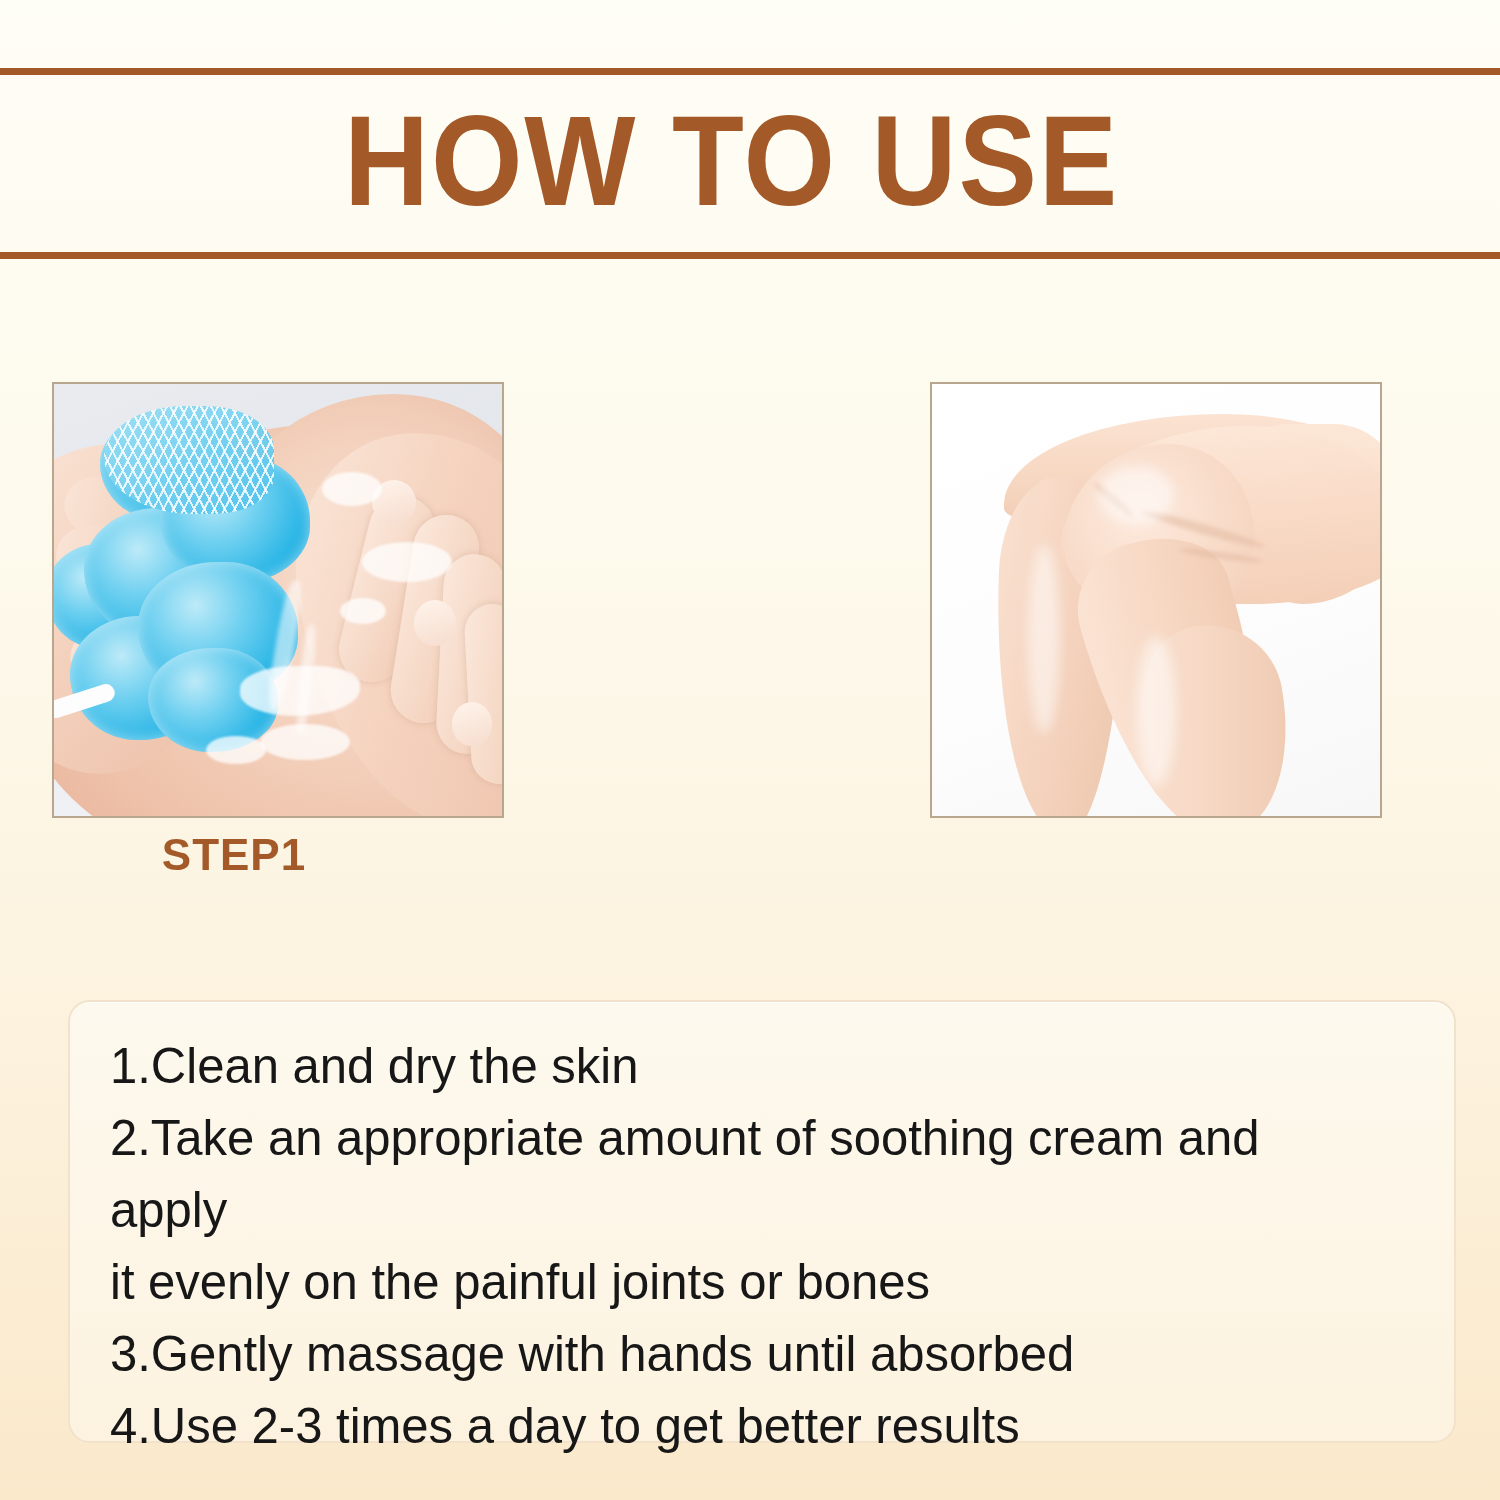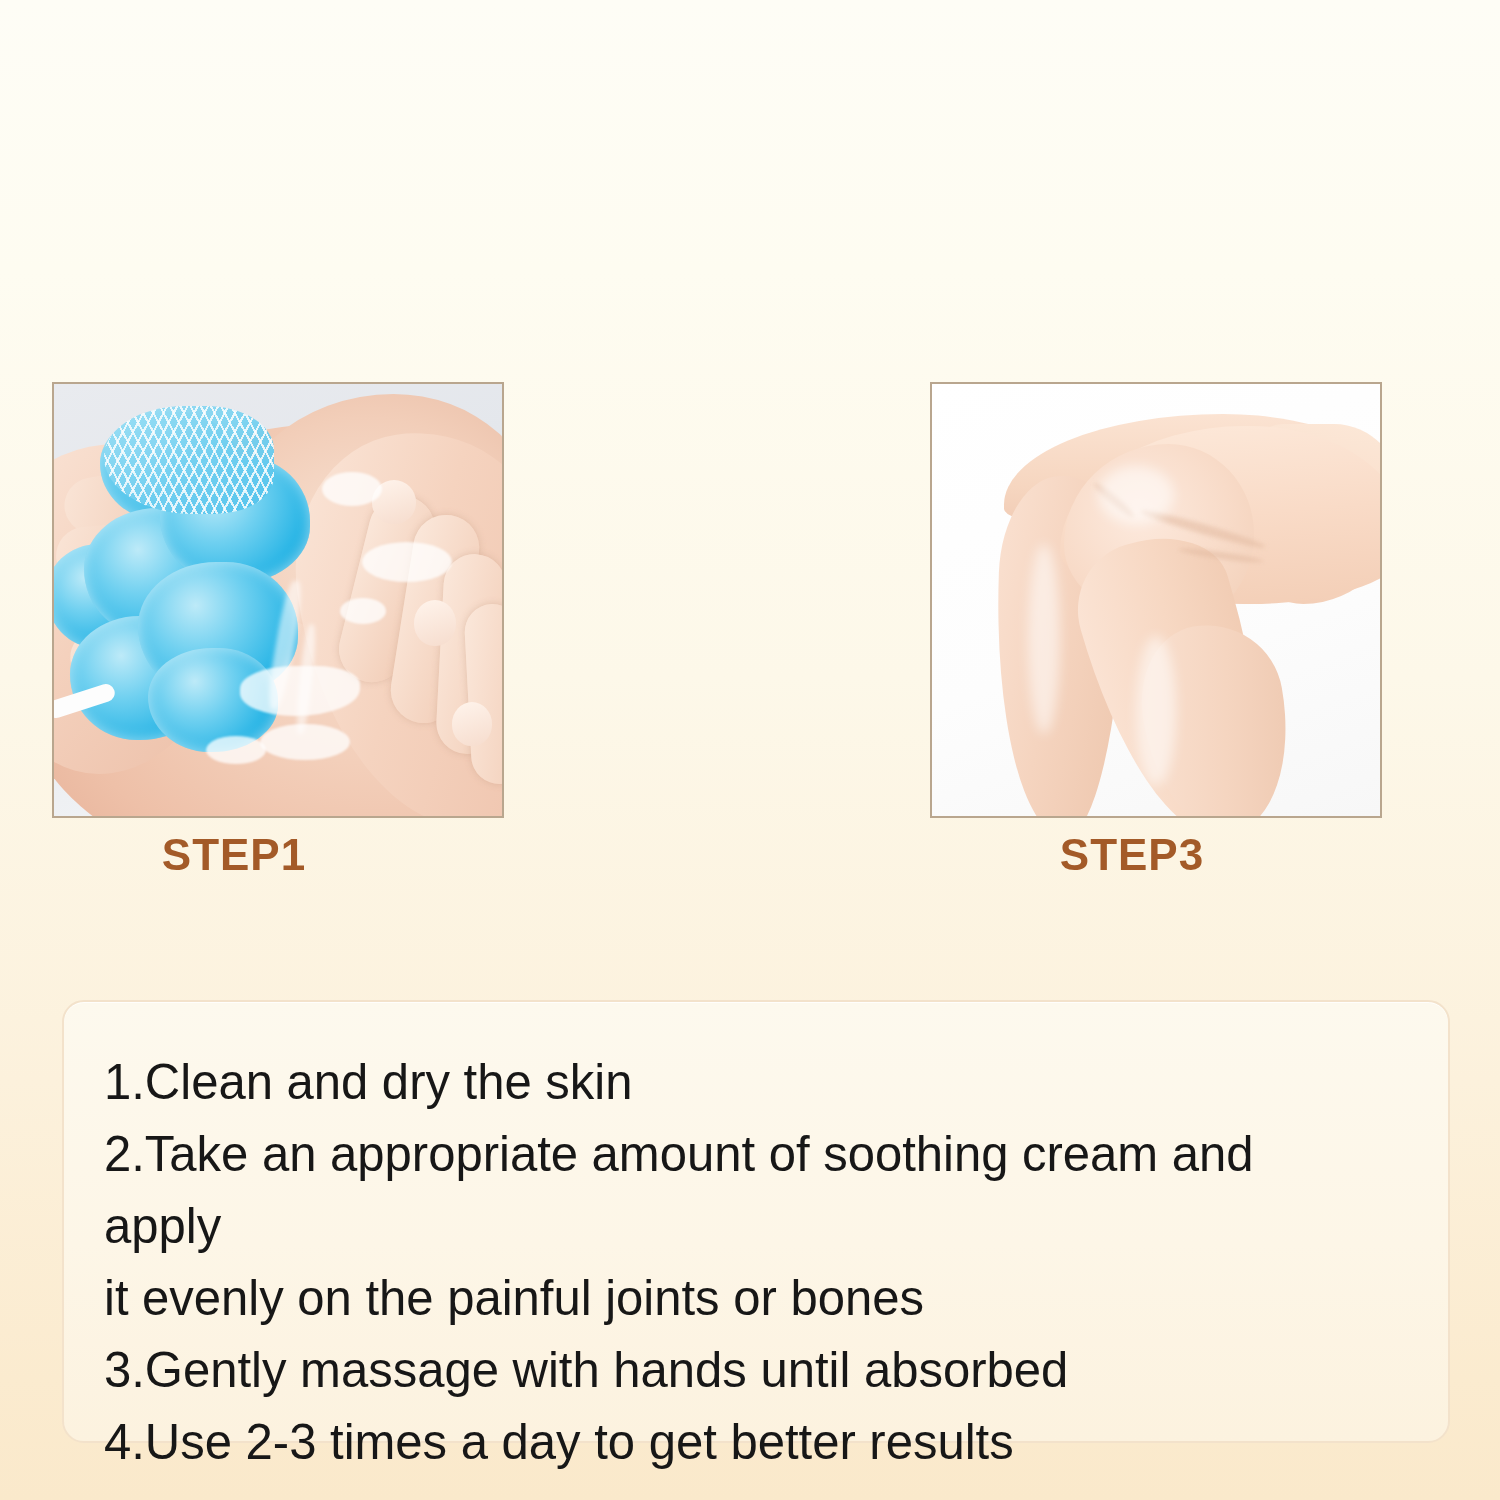--- a/index.html
+++ b/index.html
@@ -404,6 +404,11 @@
 
 <div class="page">
 
+  <div class="header">
+    <div class="rule rule-top"></div>
+    <div class="title">HOW TO USE</div>
+    <div class="rule rule-bottom"></div>
+  </div>
 
   <div class="steps">
 

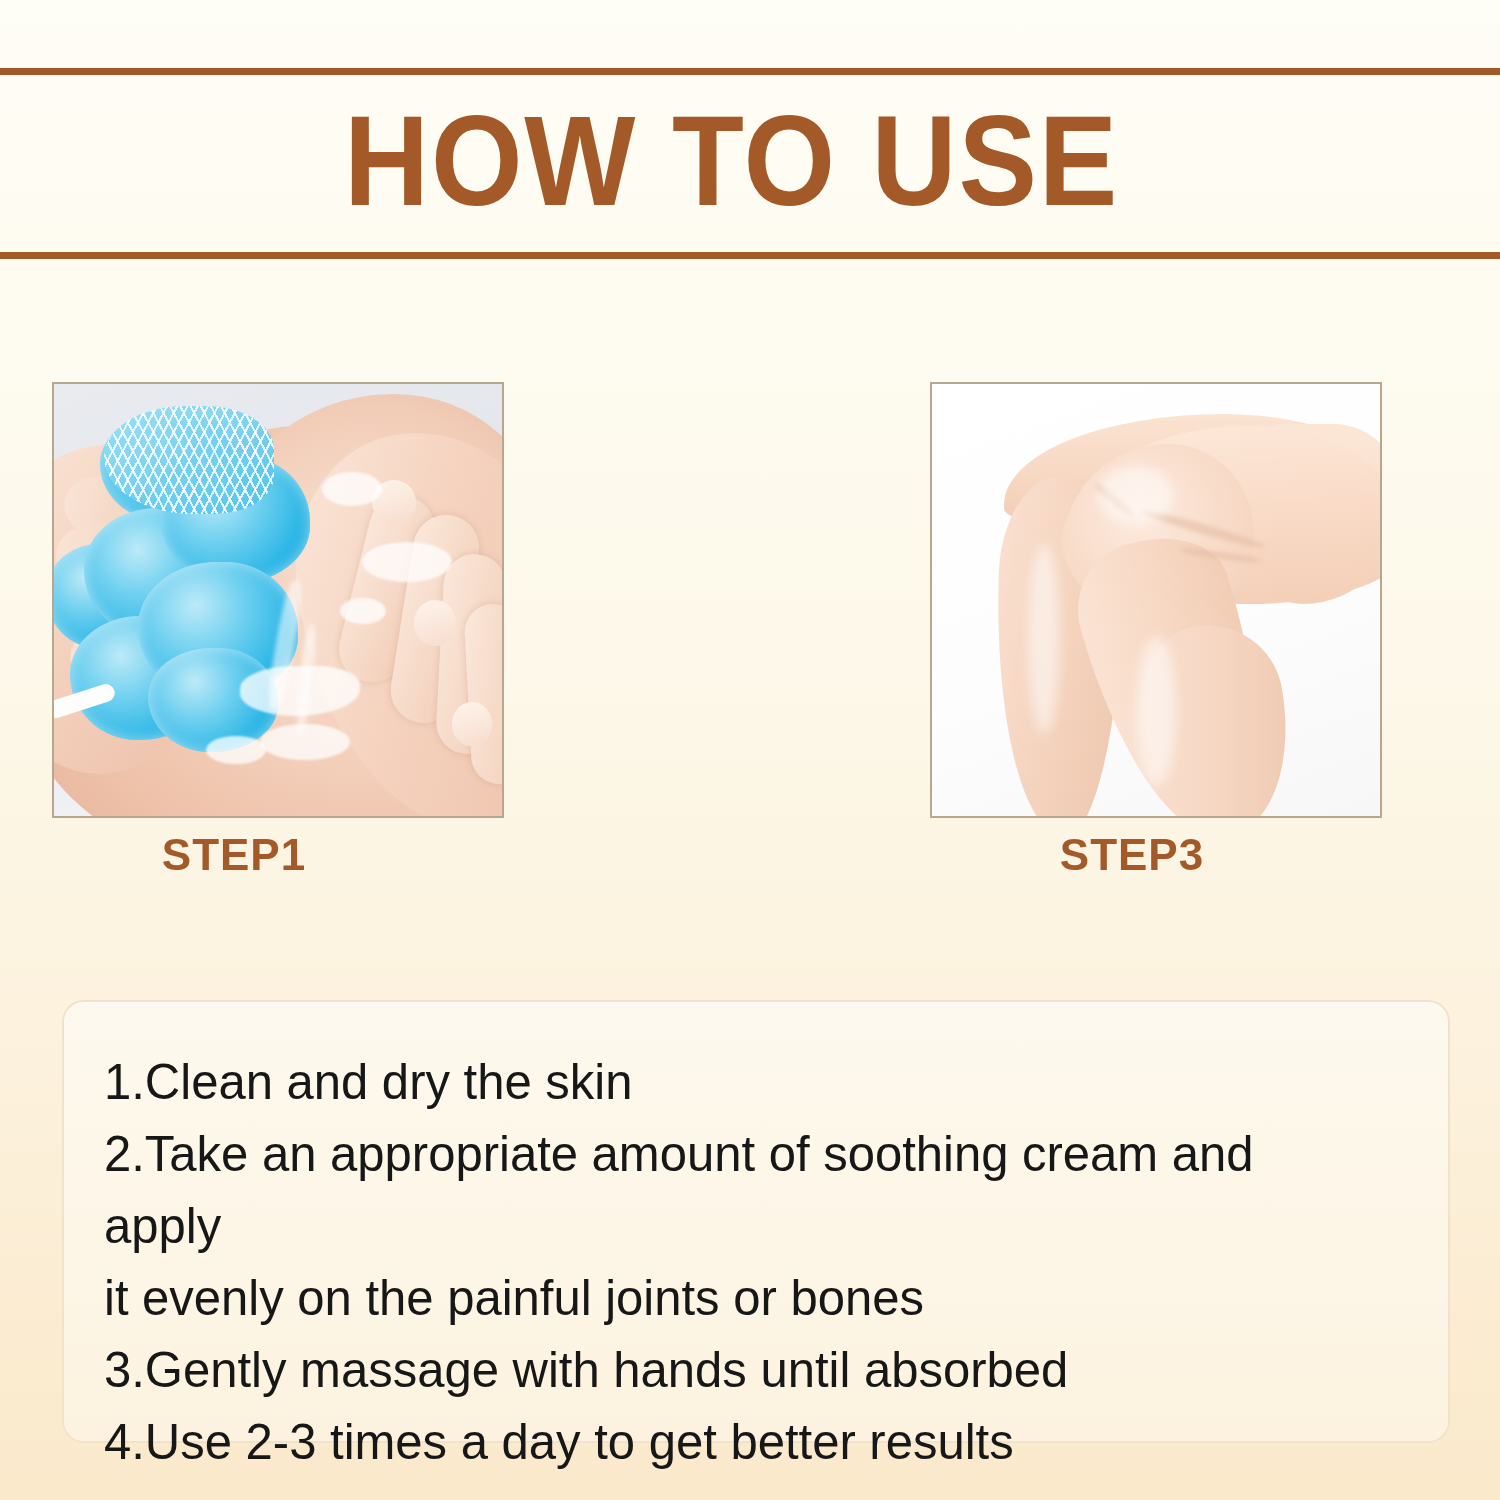--- a/index.html
+++ b/index.html
@@ -471,7 +471,6 @@
         <div class="p3-hi h2"></div>
         <div class="p3-hi h3"></div>
       </div>
-      <div class="step-label">STEP3</div>
     </div>
 
   </div>

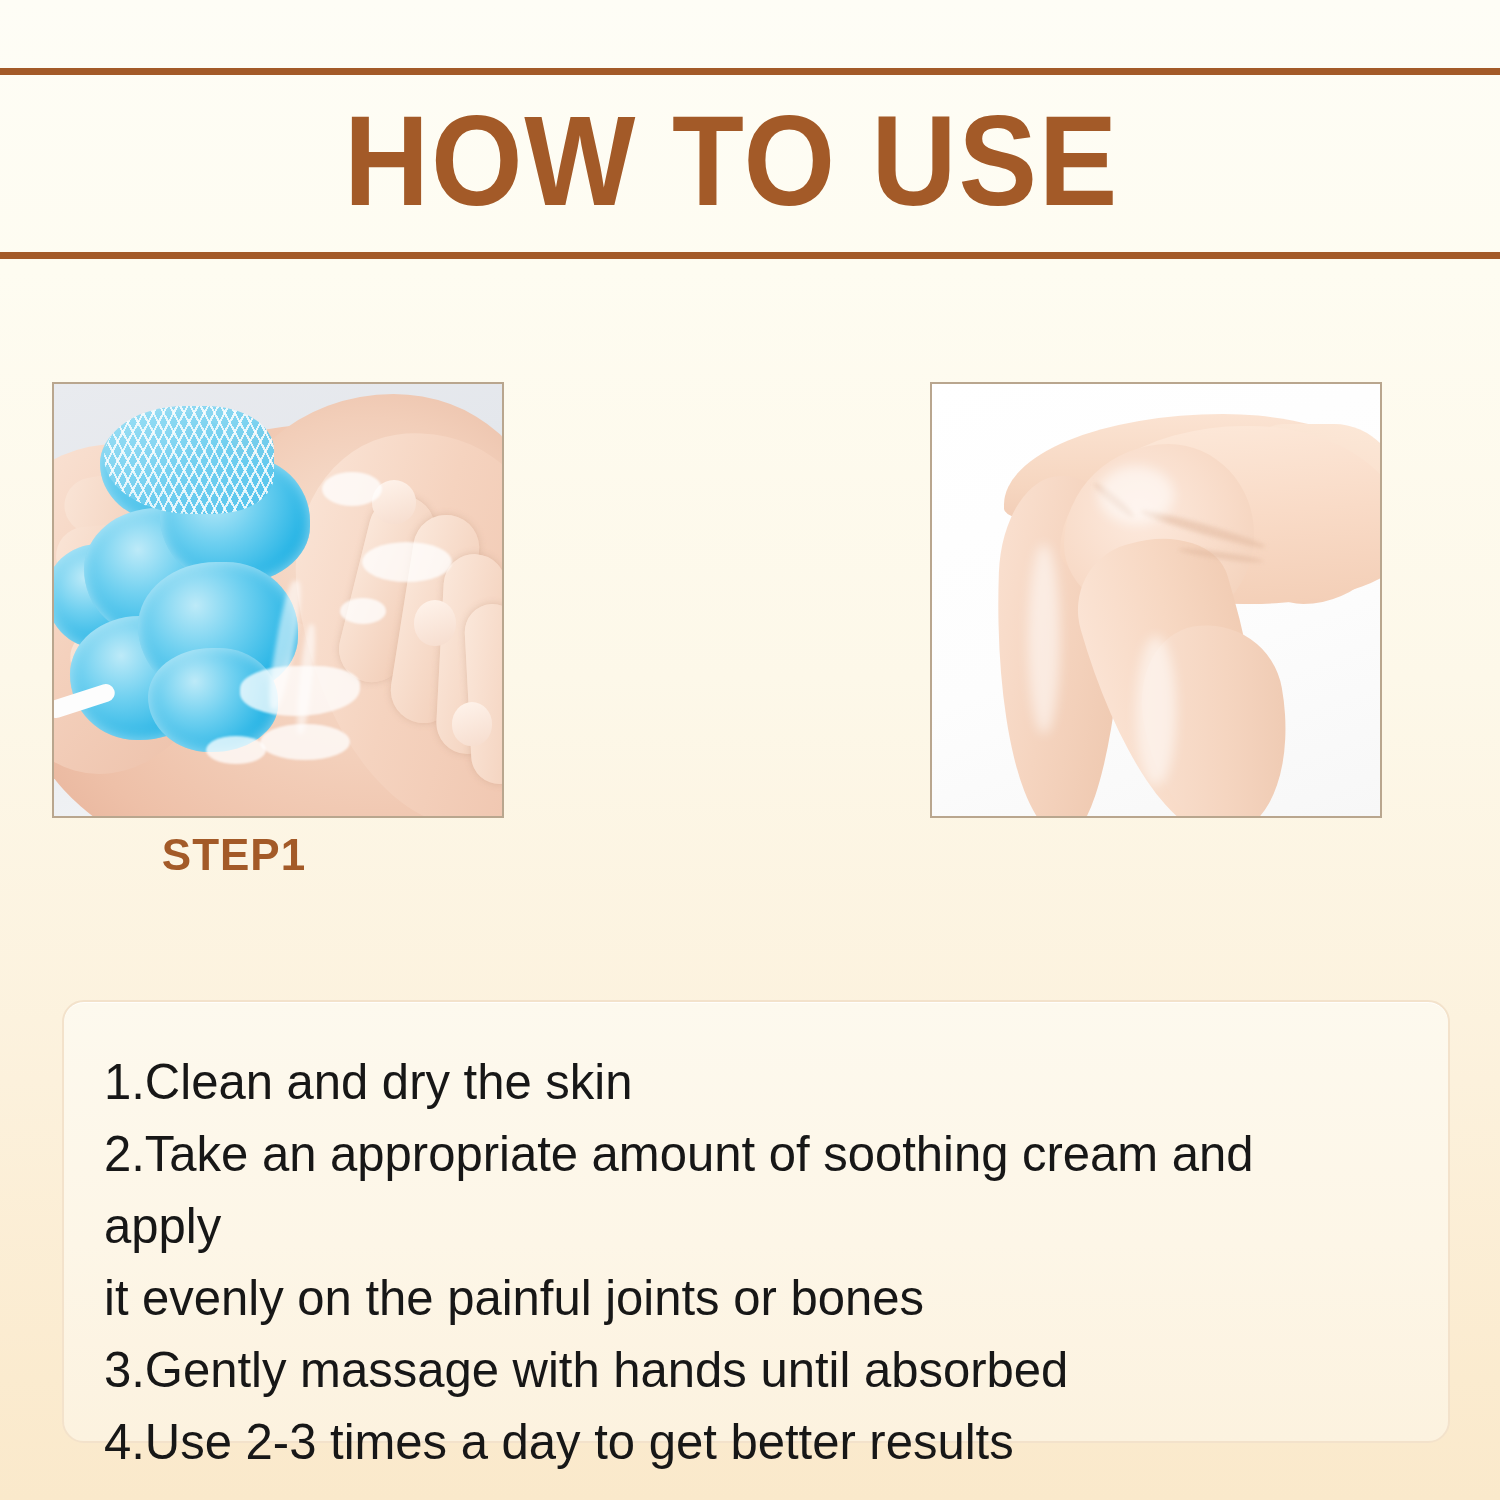--- a/index.html
+++ b/index.html
@@ -372,7 +372,7 @@
   
   .panel {
     position: absolute;
-    left: 62px;
+    left: 68px;
     top: 1000px;
     width: 1388px;
     height: 443px;
@@ -381,7 +381,7 @@
     border-radius: 22px;
     background: linear-gradient(to bottom, #FDF9EE 0%, #FDF6E7 55%, #FCF2DF 100%);
     box-shadow: 0 1px 0 rgba(255,255,255,0.8) inset;
-    padding: 44px 40px 0 40px;
+    padding: 28px 40px 0 40px;
   }
   .instructions {
     list-style: none;

